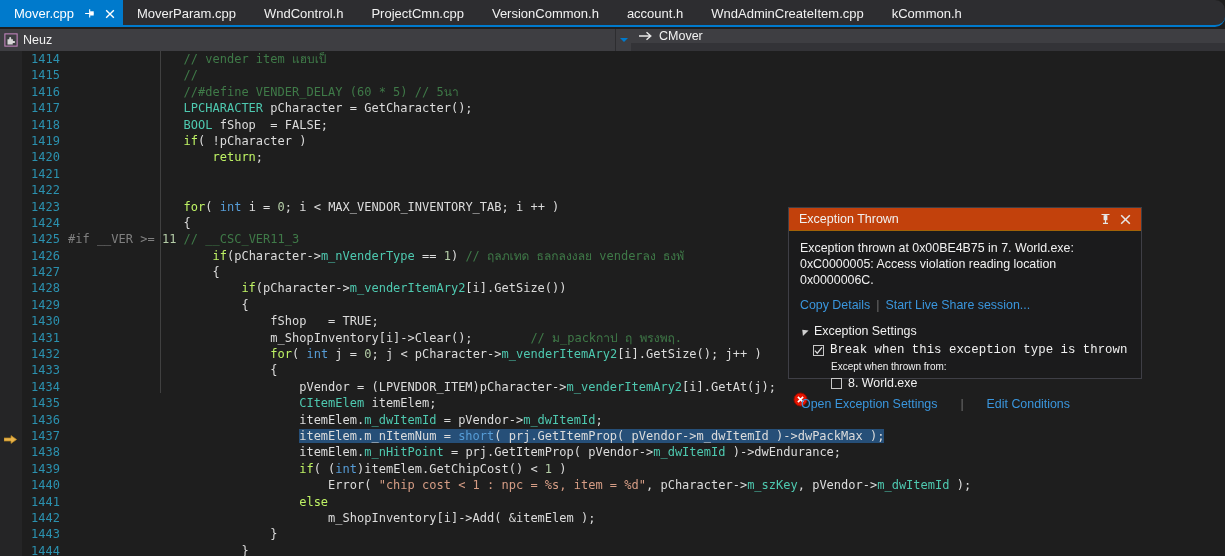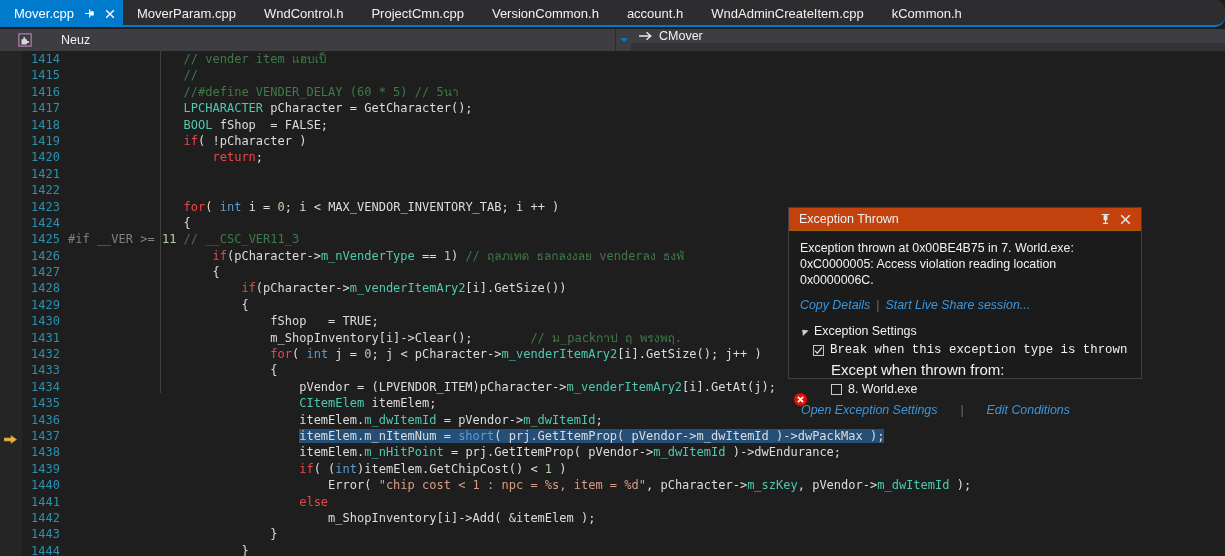--- a/index.html
+++ b/index.html
@@ -51,9 +51,8 @@
   }
   .nav-left {
     width: 616px; height: 22px; background: #3e3e42;
-    display: flex; align-items: center; padding-left: 18px;
+    display: flex; align-items: center; padding-left: 4px;
     border-right: 1px solid #2d2d30;
-    gap: 24px;
   }
   .nav-right {
     flex: 1; height: 14px; background: #3e3e42;

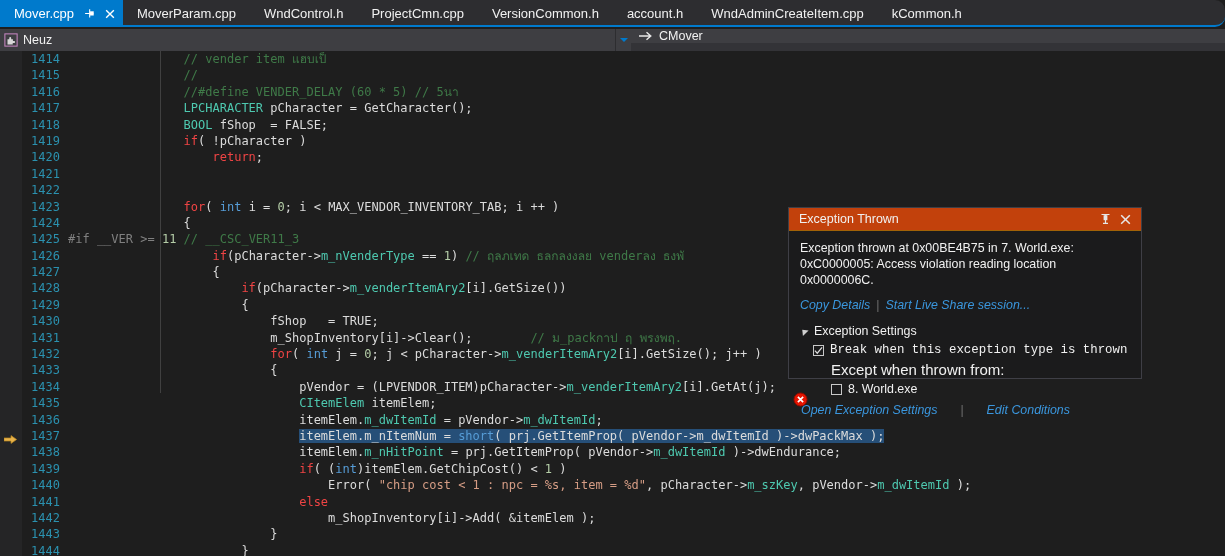--- a/index.html
+++ b/index.html
@@ -112,7 +112,7 @@
   
   .c   { color: #3f7a48; }   
   .kw  { color: #569cd6; }   
-  .kwp { color: #ef4444; }   
+  .kwp { color: #bef264; }   
   .ty  { color: #4ec9b0; }   
   .str { color: #d69d85; }   
   .num { color: #b5cea8; }   

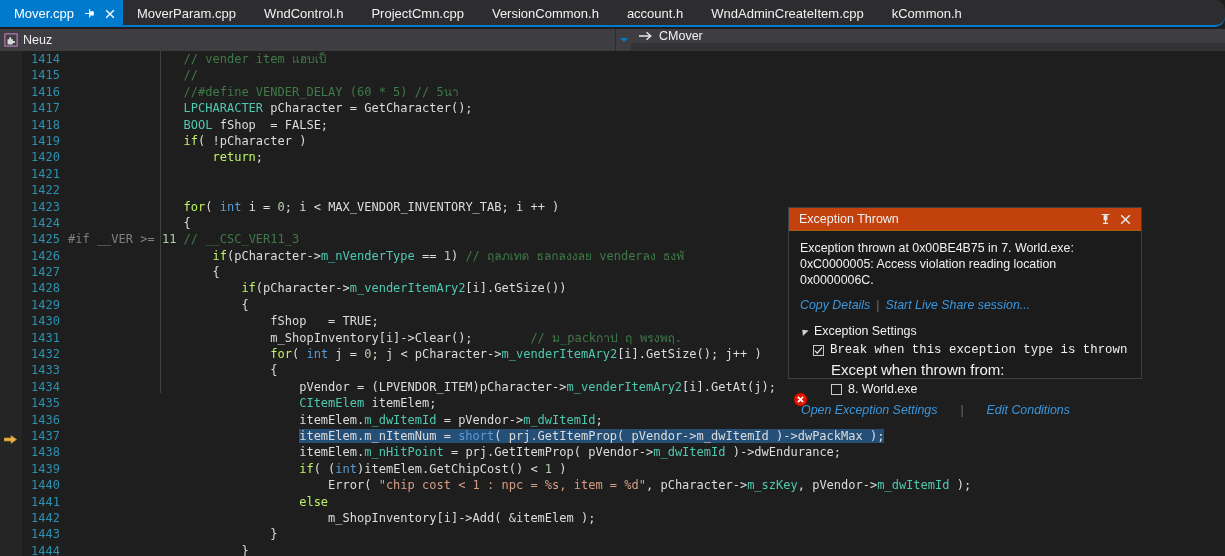--- a/index.html
+++ b/index.html
@@ -150,7 +150,7 @@
     width: 328px;
   }
   .exc-links { margin-top: 10px; font-size: 12.4px; display: flex; align-items: center; }
-  .exc-link { color: #3a96dd; font-style: italic; }
+  .exc-link { color: #3a96dd; }
   .exc-sep { color: #6d6d6d; margin: 0 6px; }
   .exc-settings {
     margin-top: 12px; font-size: 12.4px; color: #f1f1f1;

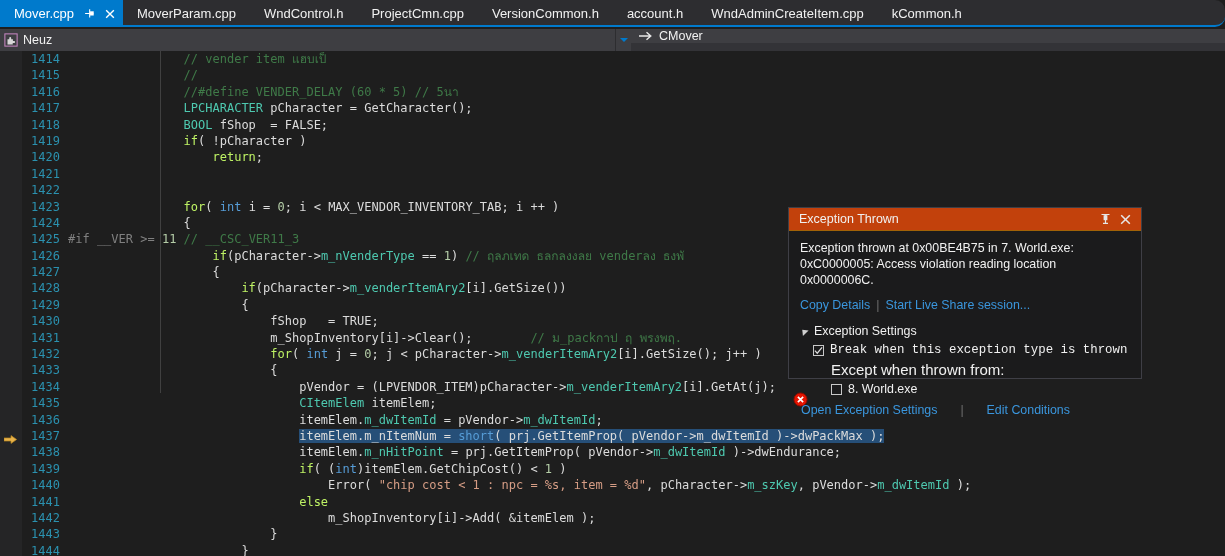--- a/index.html
+++ b/index.html
@@ -176,7 +176,7 @@
   }
   .exc-except-row {
     margin-top: 4px; margin-left: 31px;
-    font-size: 15px; color: #f1f1f1;
+    font-size: 10px; color: #f1f1f1;
   }
   .exc-proc-row {
     margin-top: 4px; margin-left: 31px;

